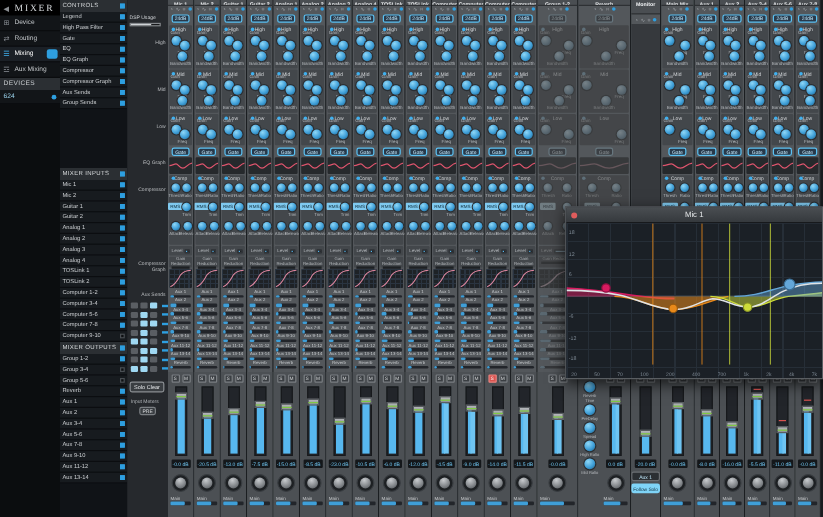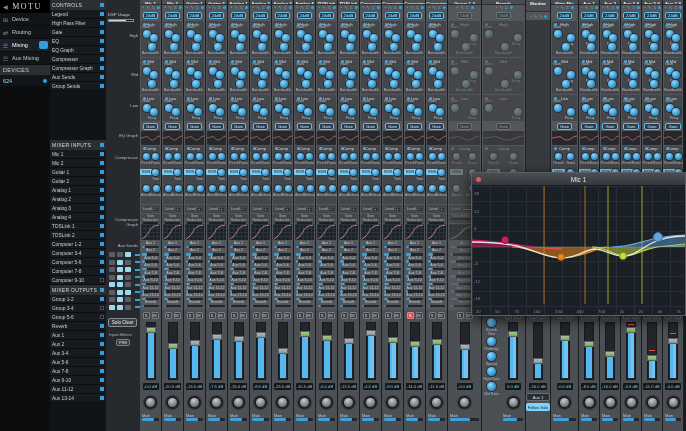--- a/index.html
+++ b/index.html
@@ -129,7 +129,7 @@
   <div class="sidebar">
     <div class="logo-bar">
       <span class="back">◀</span>
-      <span>MOTU</span>
+      <span>MIXER</span>
     </div>
     <div id="nav">
         <div class="nav-item">

